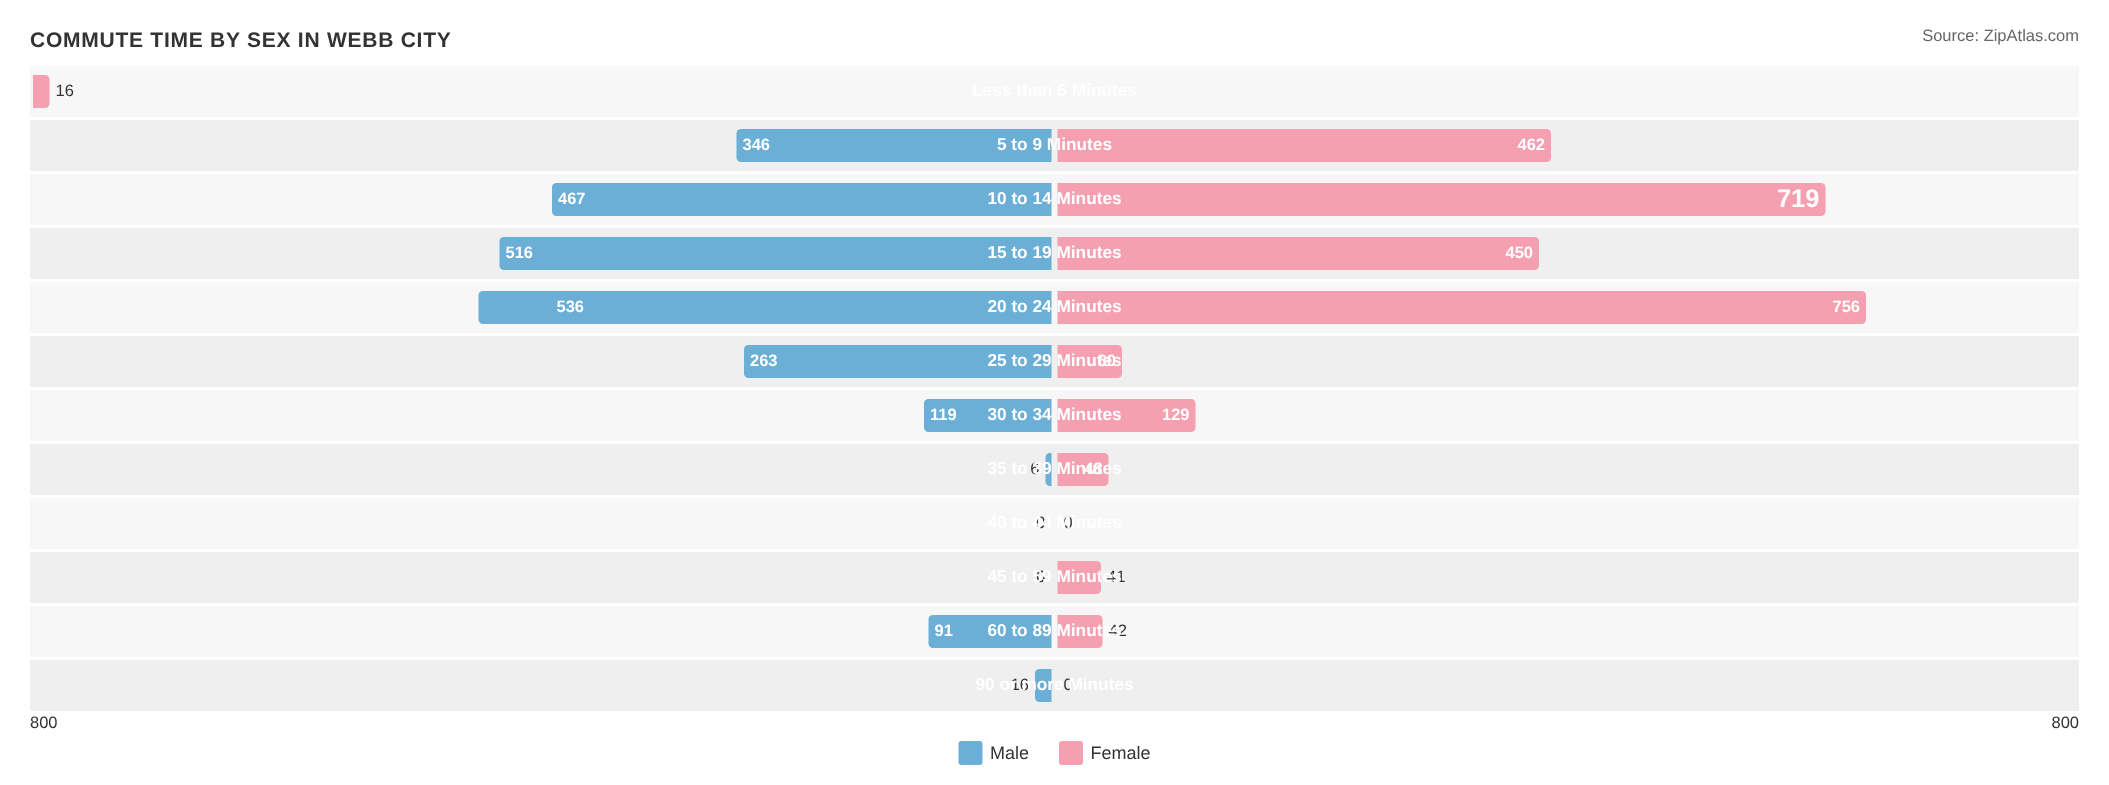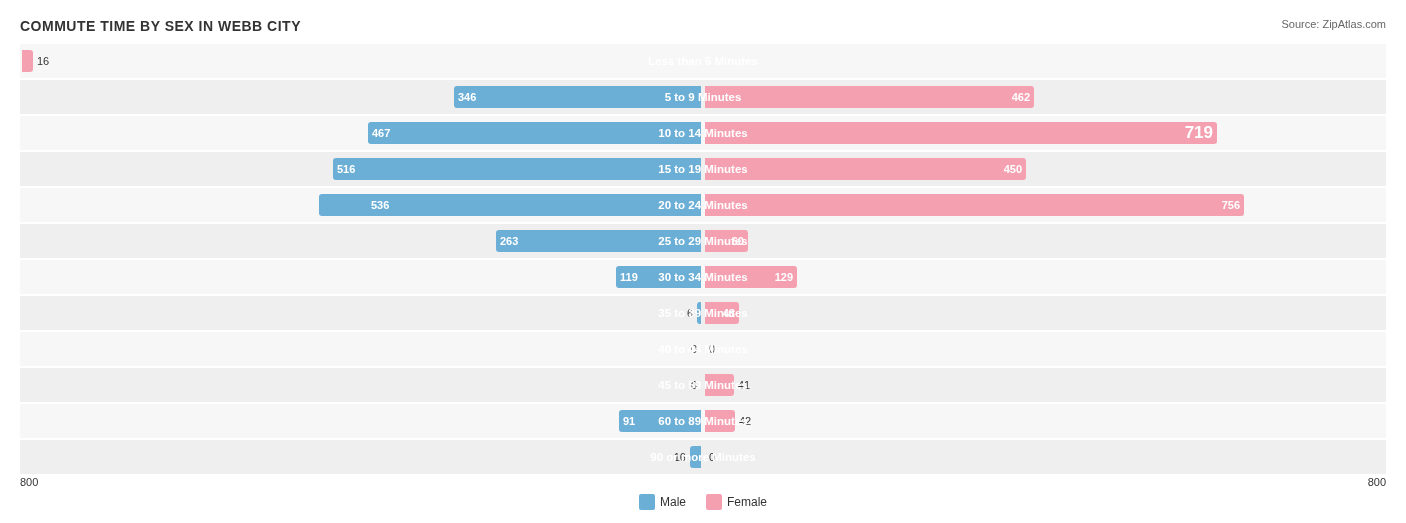--- a/index.html
+++ b/index.html
@@ -137,7 +137,7 @@
       </div>
       <div class="bar-row">
         <div class="left-section">
-          <div class="bar-left" style="width: 247px; min-width: 2px;">
+          <div class="bar-left" style="width: 210px; min-width: 2px;">
             <span class="val-inside-left" style="color: rgb(255, 255, 255); font-size: 11px; font-weight: bold; position: absolute; left: 4px;">346</span>
           </div>
         </div>

